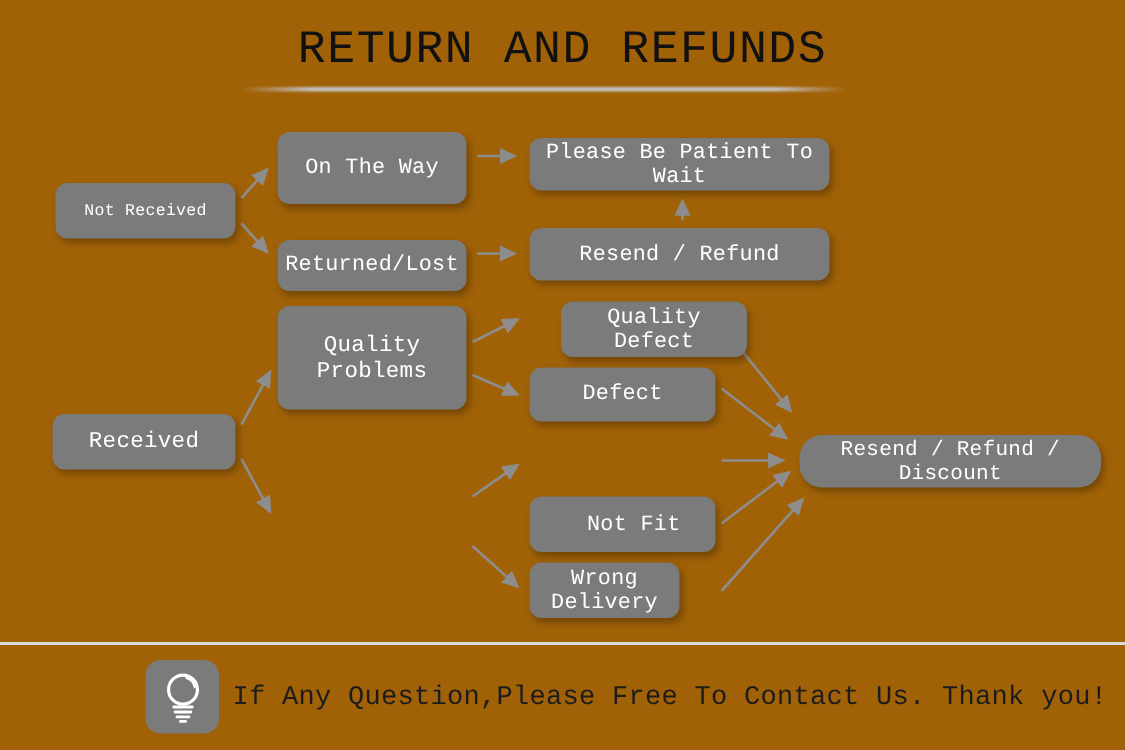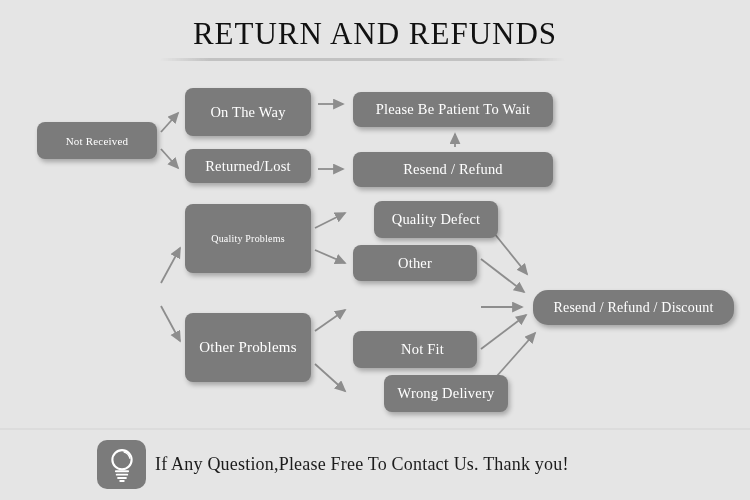--- a/index.html
+++ b/index.html
@@ -12,8 +12,8 @@
   *{margin:0;padding:0;box-sizing:border-box;}
   html,body{background:#ffffff;}
   .stage{
-    position:relative;width:750px;height:500px;background:#e5e5e5;overflow:hidden;
-    font-family:Liberation Serif, serif;
+    position:relative;width:750px;height:500px;background:#a16207;overflow:hidden;
+    font-family:Liberation Mono, monospace;
   }
   .page-title{
     position:absolute;left:0;top:16px;width:750px;text-align:center;

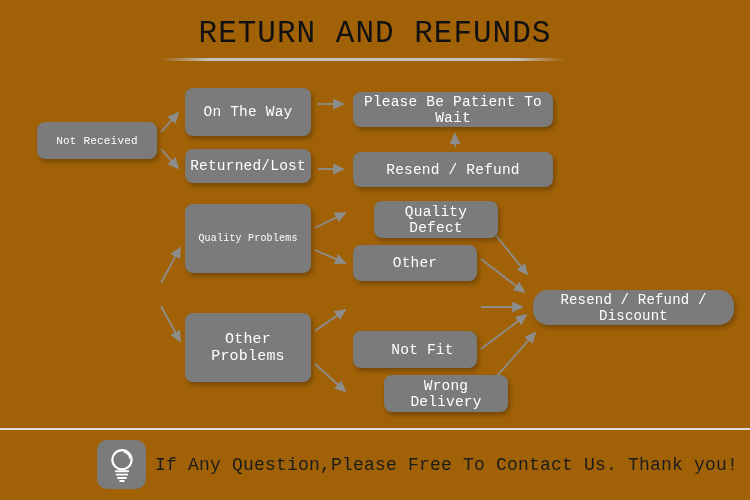--- a/index.html
+++ b/index.html
@@ -32,7 +32,7 @@
   }
   [data-name="node-not-received"]{left:37px;top:122px;width:120px;height:37px;font-size:11px;}
   [data-name="node-on-the-way"]{left:185px;top:88px;width:126px;height:48px;}
-  [data-name="node-returned-lost"]{left:185px;top:149px;width:126px;height:34px;}
+  [data-name="node-returned-lost"]{left:185px;top:160px;width:126px;height:34px;}
   [data-name="node-please-wait"]{left:353px;top:92px;width:200px;height:35px;}
   [data-name="node-resend-refund"]{left:353px;top:152px;width:200px;height:35px;}
   [data-name="node-received"]{left:35px;top:276px;width:122px;height:37px;font-size:15px;}

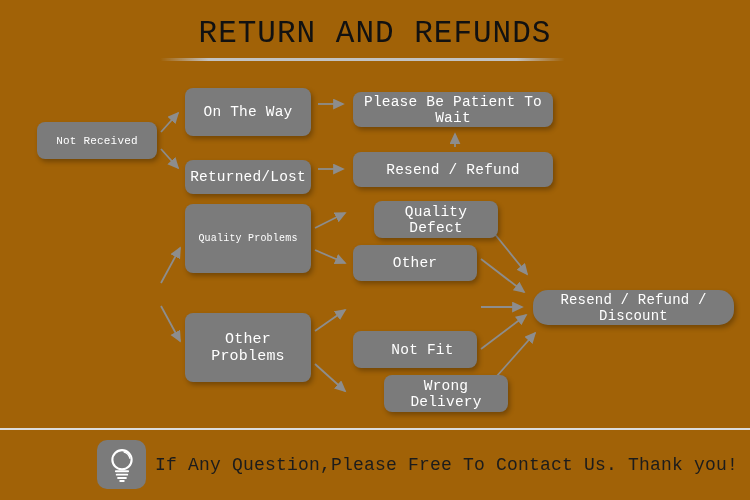--- a/index.html
+++ b/index.html
@@ -36,7 +36,7 @@
   [data-name="node-please-wait"]{left:353px;top:92px;width:200px;height:35px;}
   [data-name="node-resend-refund"]{left:353px;top:152px;width:200px;height:35px;}
   [data-name="node-received"]{left:35px;top:276px;width:122px;height:37px;font-size:15px;}
-  [data-name="node-quality-problems"]{left:185px;top:204px;width:126px;height:69px;font-size:10px;}
+  [data-name="node-quality-problems"]{left:185px;top:204px;width:126px;height:69px;font-size:15px;}
   [data-name="node-other-problems"]{left:185px;top:313px;width:126px;height:69px;font-size:15px;}
   [data-name="node-quality-defect"]{left:374px;top:201px;width:124px;height:37px;}
   [data-name="node-damage"]{left:353px;top:245px;width:124px;height:36px;}

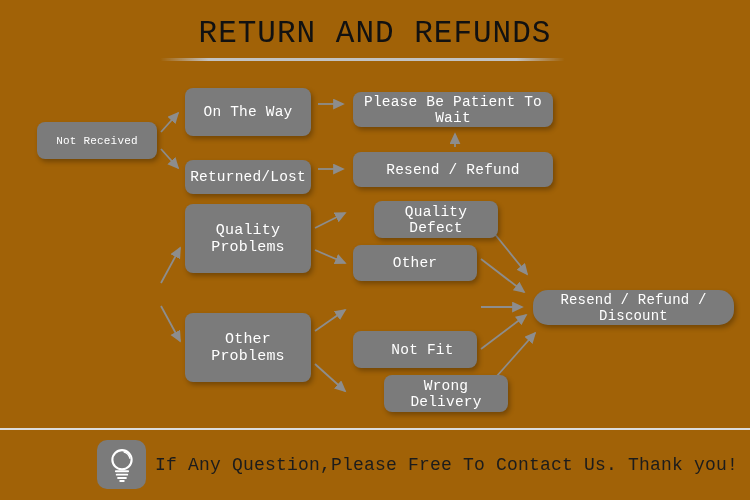--- a/index.html
+++ b/index.html
@@ -100,7 +100,7 @@
   <div class="node" data-name="node-quality-problems">Quality Problems</div>
   <div class="node" data-name="node-other-problems">Other Problems</div>
   <div class="node" data-name="node-quality-defect">Quality Defect</div>
-  <div class="node" data-name="node-damage">Other</div>
+  <div class="node" data-name="node-damage">Defect</div>
   <div class="node" data-name="node-not-fit">Not Fit</div>
   <div class="node" data-name="node-wrong-delivery">Wrong Delivery</div>
   <div class="node" data-name="node-resend-refund-discount">Resend / Refund / Discount</div>

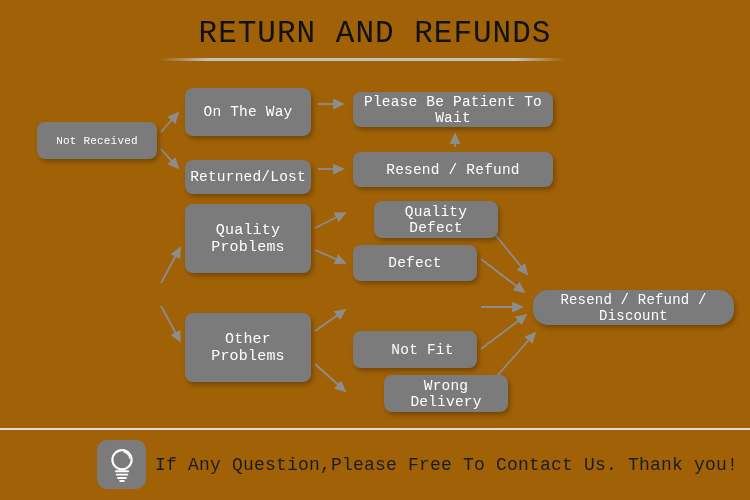--- a/index.html
+++ b/index.html
@@ -97,6 +97,7 @@
   <div class="node" data-name="node-returned-lost">Returned/Lost</div>
   <div class="node" data-name="node-please-wait">Please Be Patient To Wait</div>
   <div class="node" data-name="node-resend-refund">Resend / Refund</div>
+  <div class="node" data-name="node-received">Received</div>
   <div class="node" data-name="node-quality-problems">Quality Problems</div>
   <div class="node" data-name="node-other-problems">Other Problems</div>
   <div class="node" data-name="node-quality-defect">Quality Defect</div>

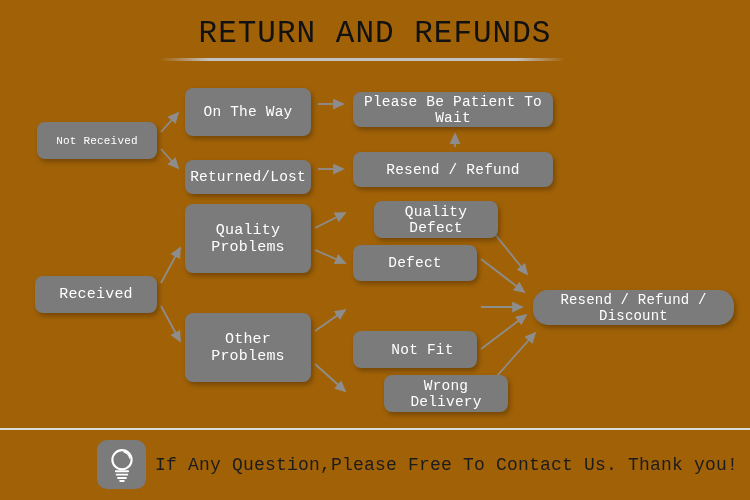--- a/index.html
+++ b/index.html
@@ -99,7 +99,6 @@
   <div class="node" data-name="node-resend-refund">Resend / Refund</div>
   <div class="node" data-name="node-received">Received</div>
   <div class="node" data-name="node-quality-problems">Quality Problems</div>
-  <div class="node" data-name="node-other-problems">Other Problems</div>
   <div class="node" data-name="node-quality-defect">Quality Defect</div>
   <div class="node" data-name="node-damage">Defect</div>
   <div class="node" data-name="node-not-fit">Not Fit</div>

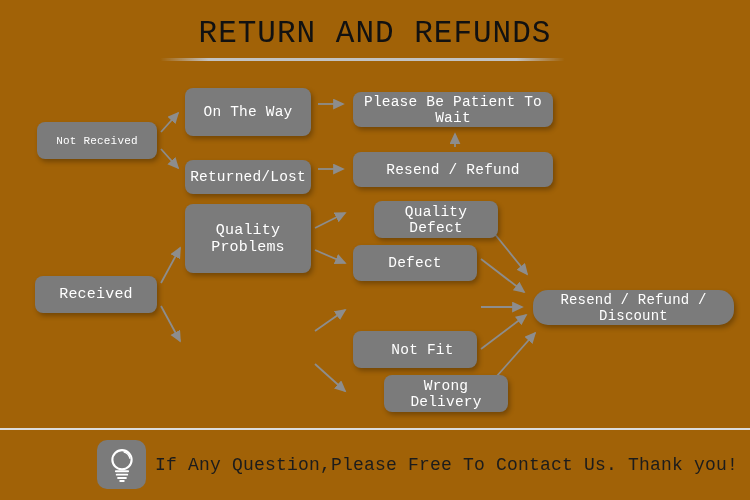--- a/index.html
+++ b/index.html
@@ -42,7 +42,7 @@
   [data-name="node-damage"]{left:353px;top:245px;width:124px;height:36px;}
   [data-name="node-color-difference"]{left:353px;top:289px;width:124px;height:37px;font-size:14px;}
   [data-name="node-not-fit"]{left:353px;top:331px;width:124px;height:37px;padding-left:15px;}
-  [data-name="node-wrong-delivery"]{left:353px;top:375px;width:124px;height:37px;margin-left:31px;}
+  [data-name="node-wrong-delivery"]{left:353px;top:375px;width:100px;height:37px;}
   [data-name="node-resend-refund-discount"]{left:533px;top:290px;width:201px;height:35px;font-size:14px;border-radius:15px;}
   .arrows{position:absolute;left:0;top:0;width:750px;height:500px;pointer-events:none;}
   .arrows path.edge{stroke:var(--arrow-color);stroke-width:1.8;fill:none;}

